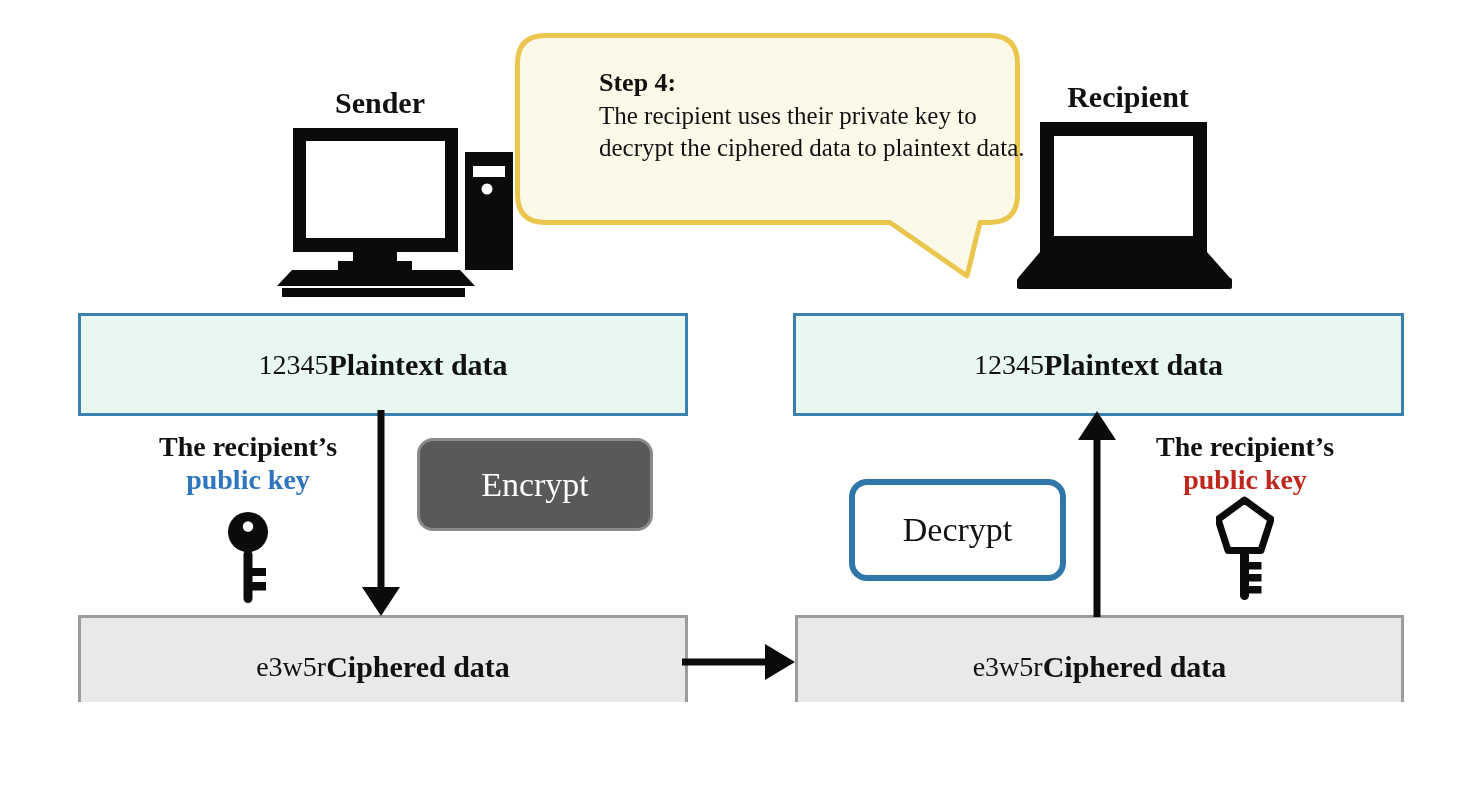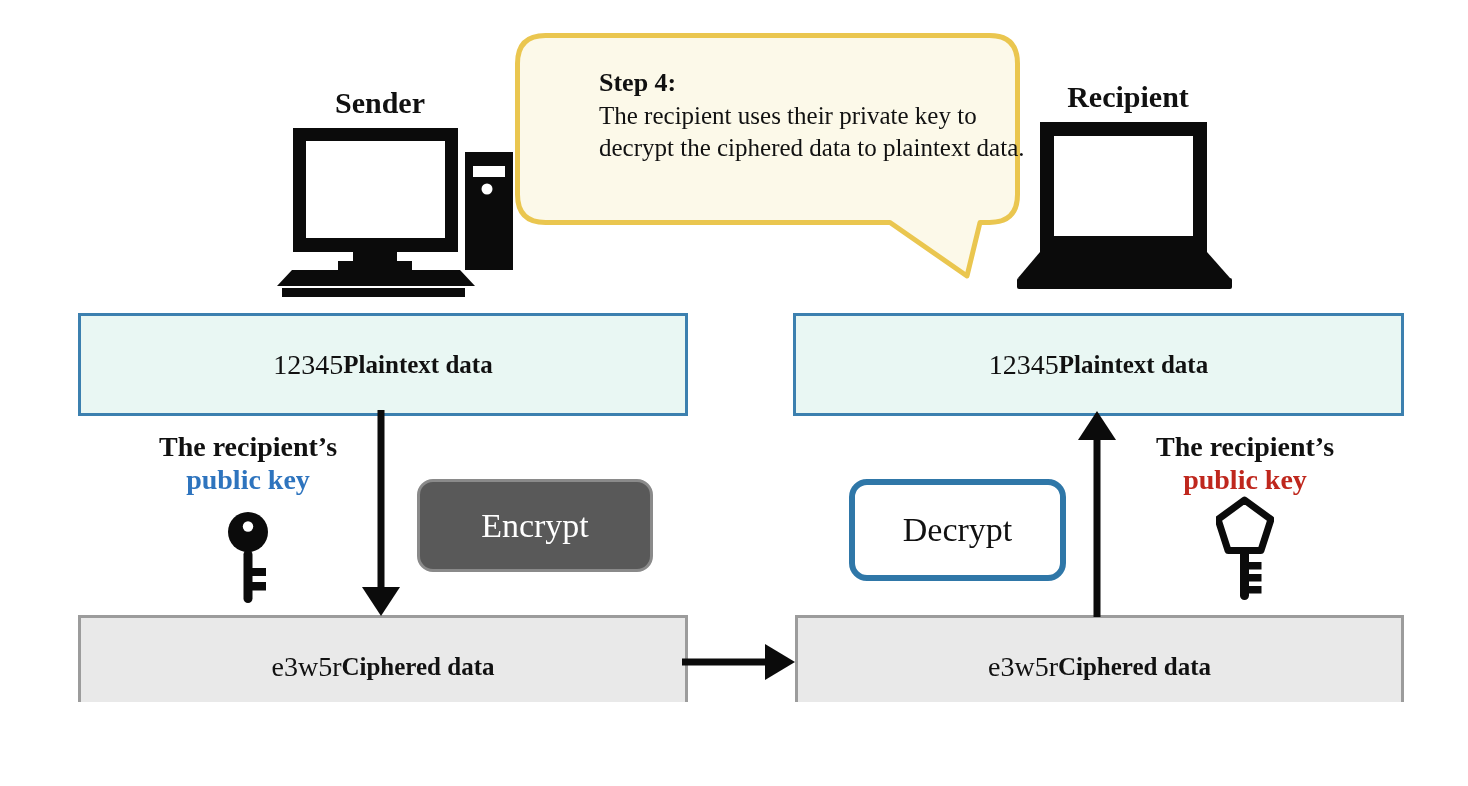--- a/index.html
+++ b/index.html
@@ -29,7 +29,7 @@
   .box-left-bottom{left:78px;top:615px;width:604px;height:97px;}
   .box-right-bottom{left:795px;top:615px;width:603px;height:97px;}
   .box-value{font-size:28px;line-height:36px;}
-  .box-label{font-size:25px;line-height:38px;font-weight:bold;}
+  .box-label{font-size:30px;line-height:38px;font-weight:bold;}
 
   
   .action-btn{display:flex;align-items:center;justify-content:center;font-size:34px;}

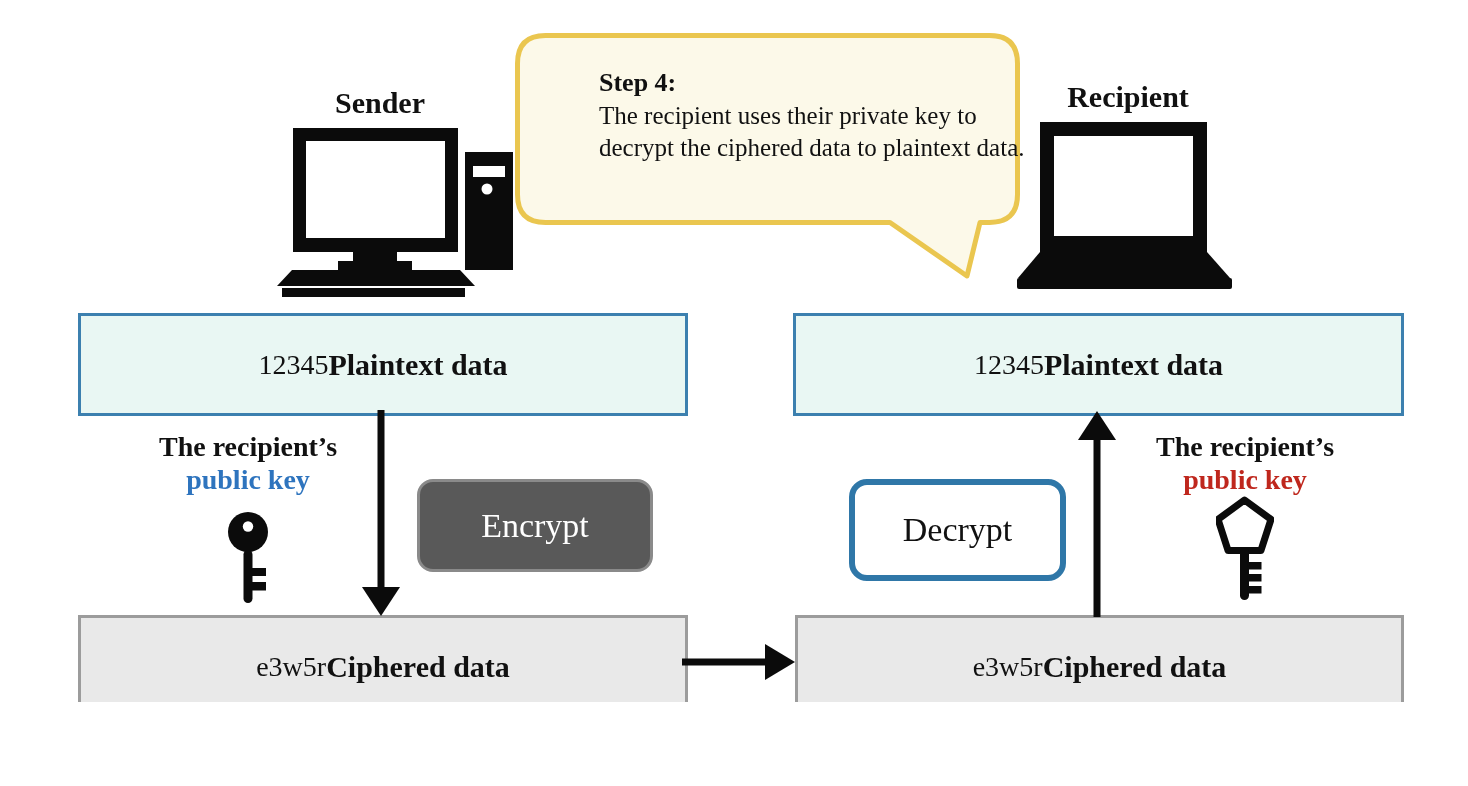--- a/index.html
+++ b/index.html
@@ -33,7 +33,7 @@
 
   
   .action-btn{display:flex;align-items:center;justify-content:center;font-size:34px;}
-  .encrypt-btn{left:417px;top:479px;width:230px;height:87px;background:var(--encrypt-fill,#595959);
+  .encrypt-btn{left:417px;top:438px;width:230px;height:87px;background:var(--encrypt-fill,#595959);
     border:3px solid var(--encrypt-border,#8a8a8a);border-radius:16px;color:#ffffff;}
   .decrypt-btn{left:849px;top:479px;width:205px;height:90px;background:#ffffff;
     border:6px solid var(--decrypt-border,#2f77a8);border-radius:18px;color:#111;}

